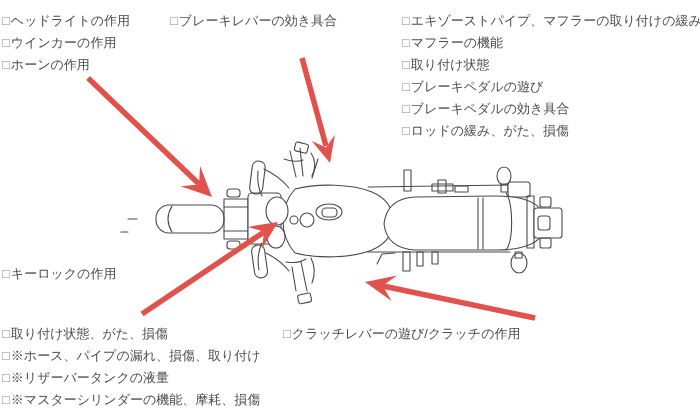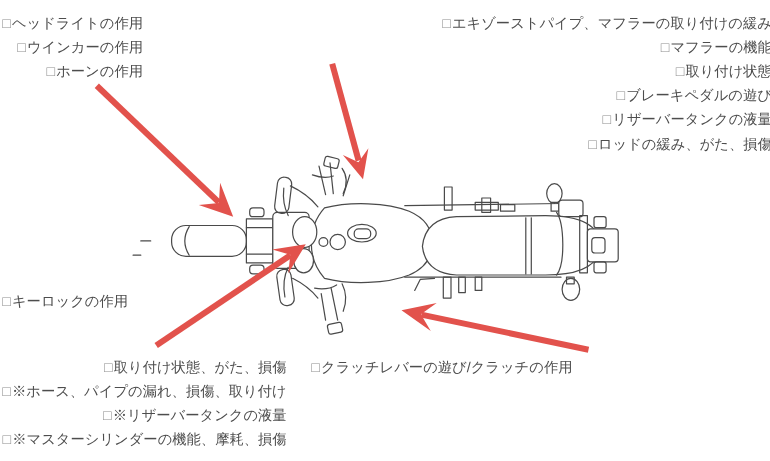--- a/index.html
+++ b/index.html
@@ -13,7 +13,6 @@
     background:var(--background);
     font-family:"Liberation Sans", sans-serif;
     overflow:hidden;
-    text-align:right;
   }
   .diagram-svg{position:absolute; left:0; top:0;}
   .bike{stroke:var(--line-art); fill:none; stroke-width:1.1;

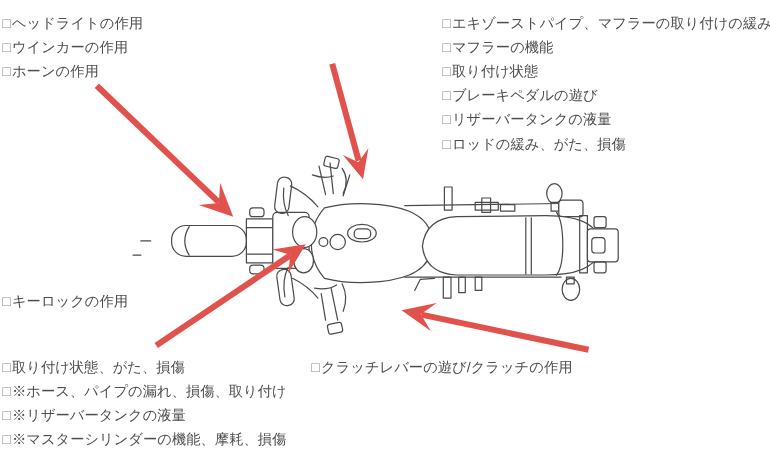--- a/index.html
+++ b/index.html
@@ -160,6 +160,7 @@
   </div>
 
   <div class="label-group" style="left:170px;top:10px">
+    <div class="line"><span class="cb">□</span><span class="txt">ブレーキレバーの効き具合</span></div>
   </div>
 
   <div class="label-group" style="left:402px;top:10px">

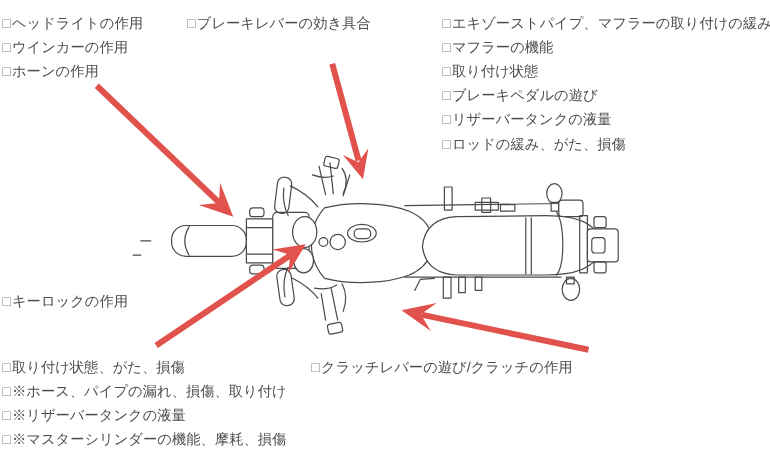--- a/index.html
+++ b/index.html
@@ -168,7 +168,7 @@
     <div class="line"><span class="cb">□</span><span class="txt">マフラーの機能</span></div>
     <div class="line"><span class="cb">□</span><span class="txt">取り付け状態</span></div>
     <div class="line"><span class="cb">□</span><span class="txt">ブレーキペダルの遊び</span></div>
-    <div class="line"><span class="cb">□</span><span class="txt">リザーバータンクの液量</span></div>
+    <div class="line"><span class="cb">□</span><span class="txt">ブレーキペダルの効き具合</span></div>
     <div class="line"><span class="cb">□</span><span class="txt">ロッドの緩み、がた、損傷</span></div>
   </div>
 

